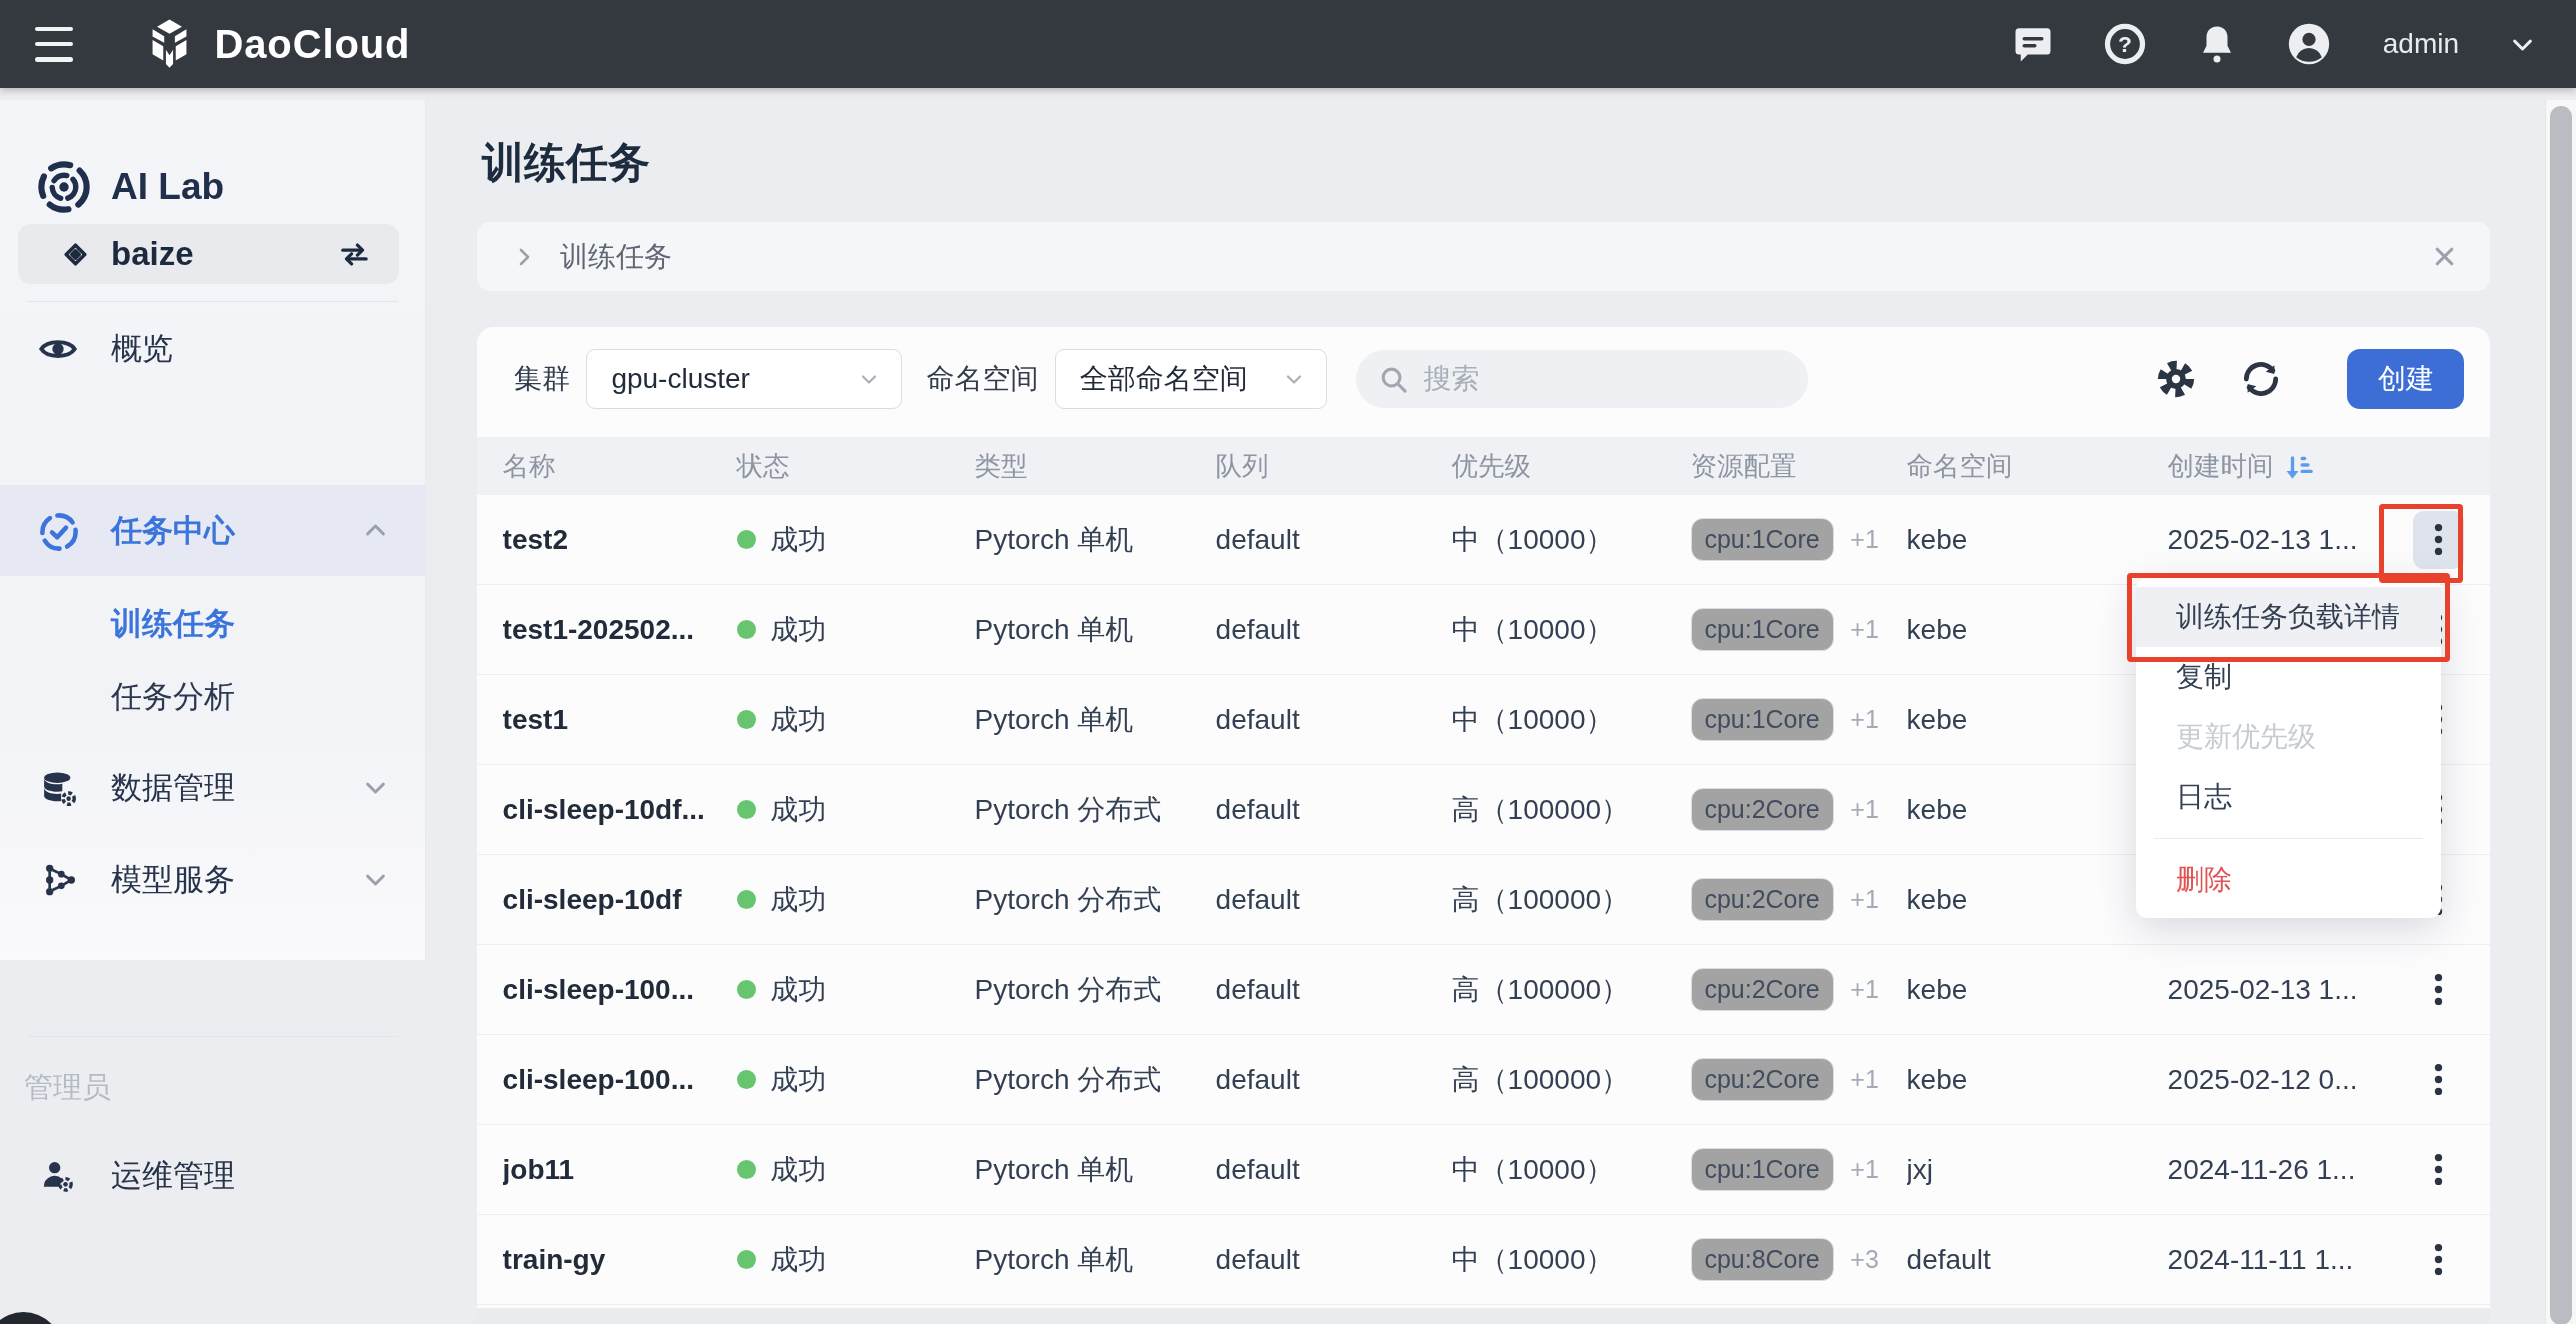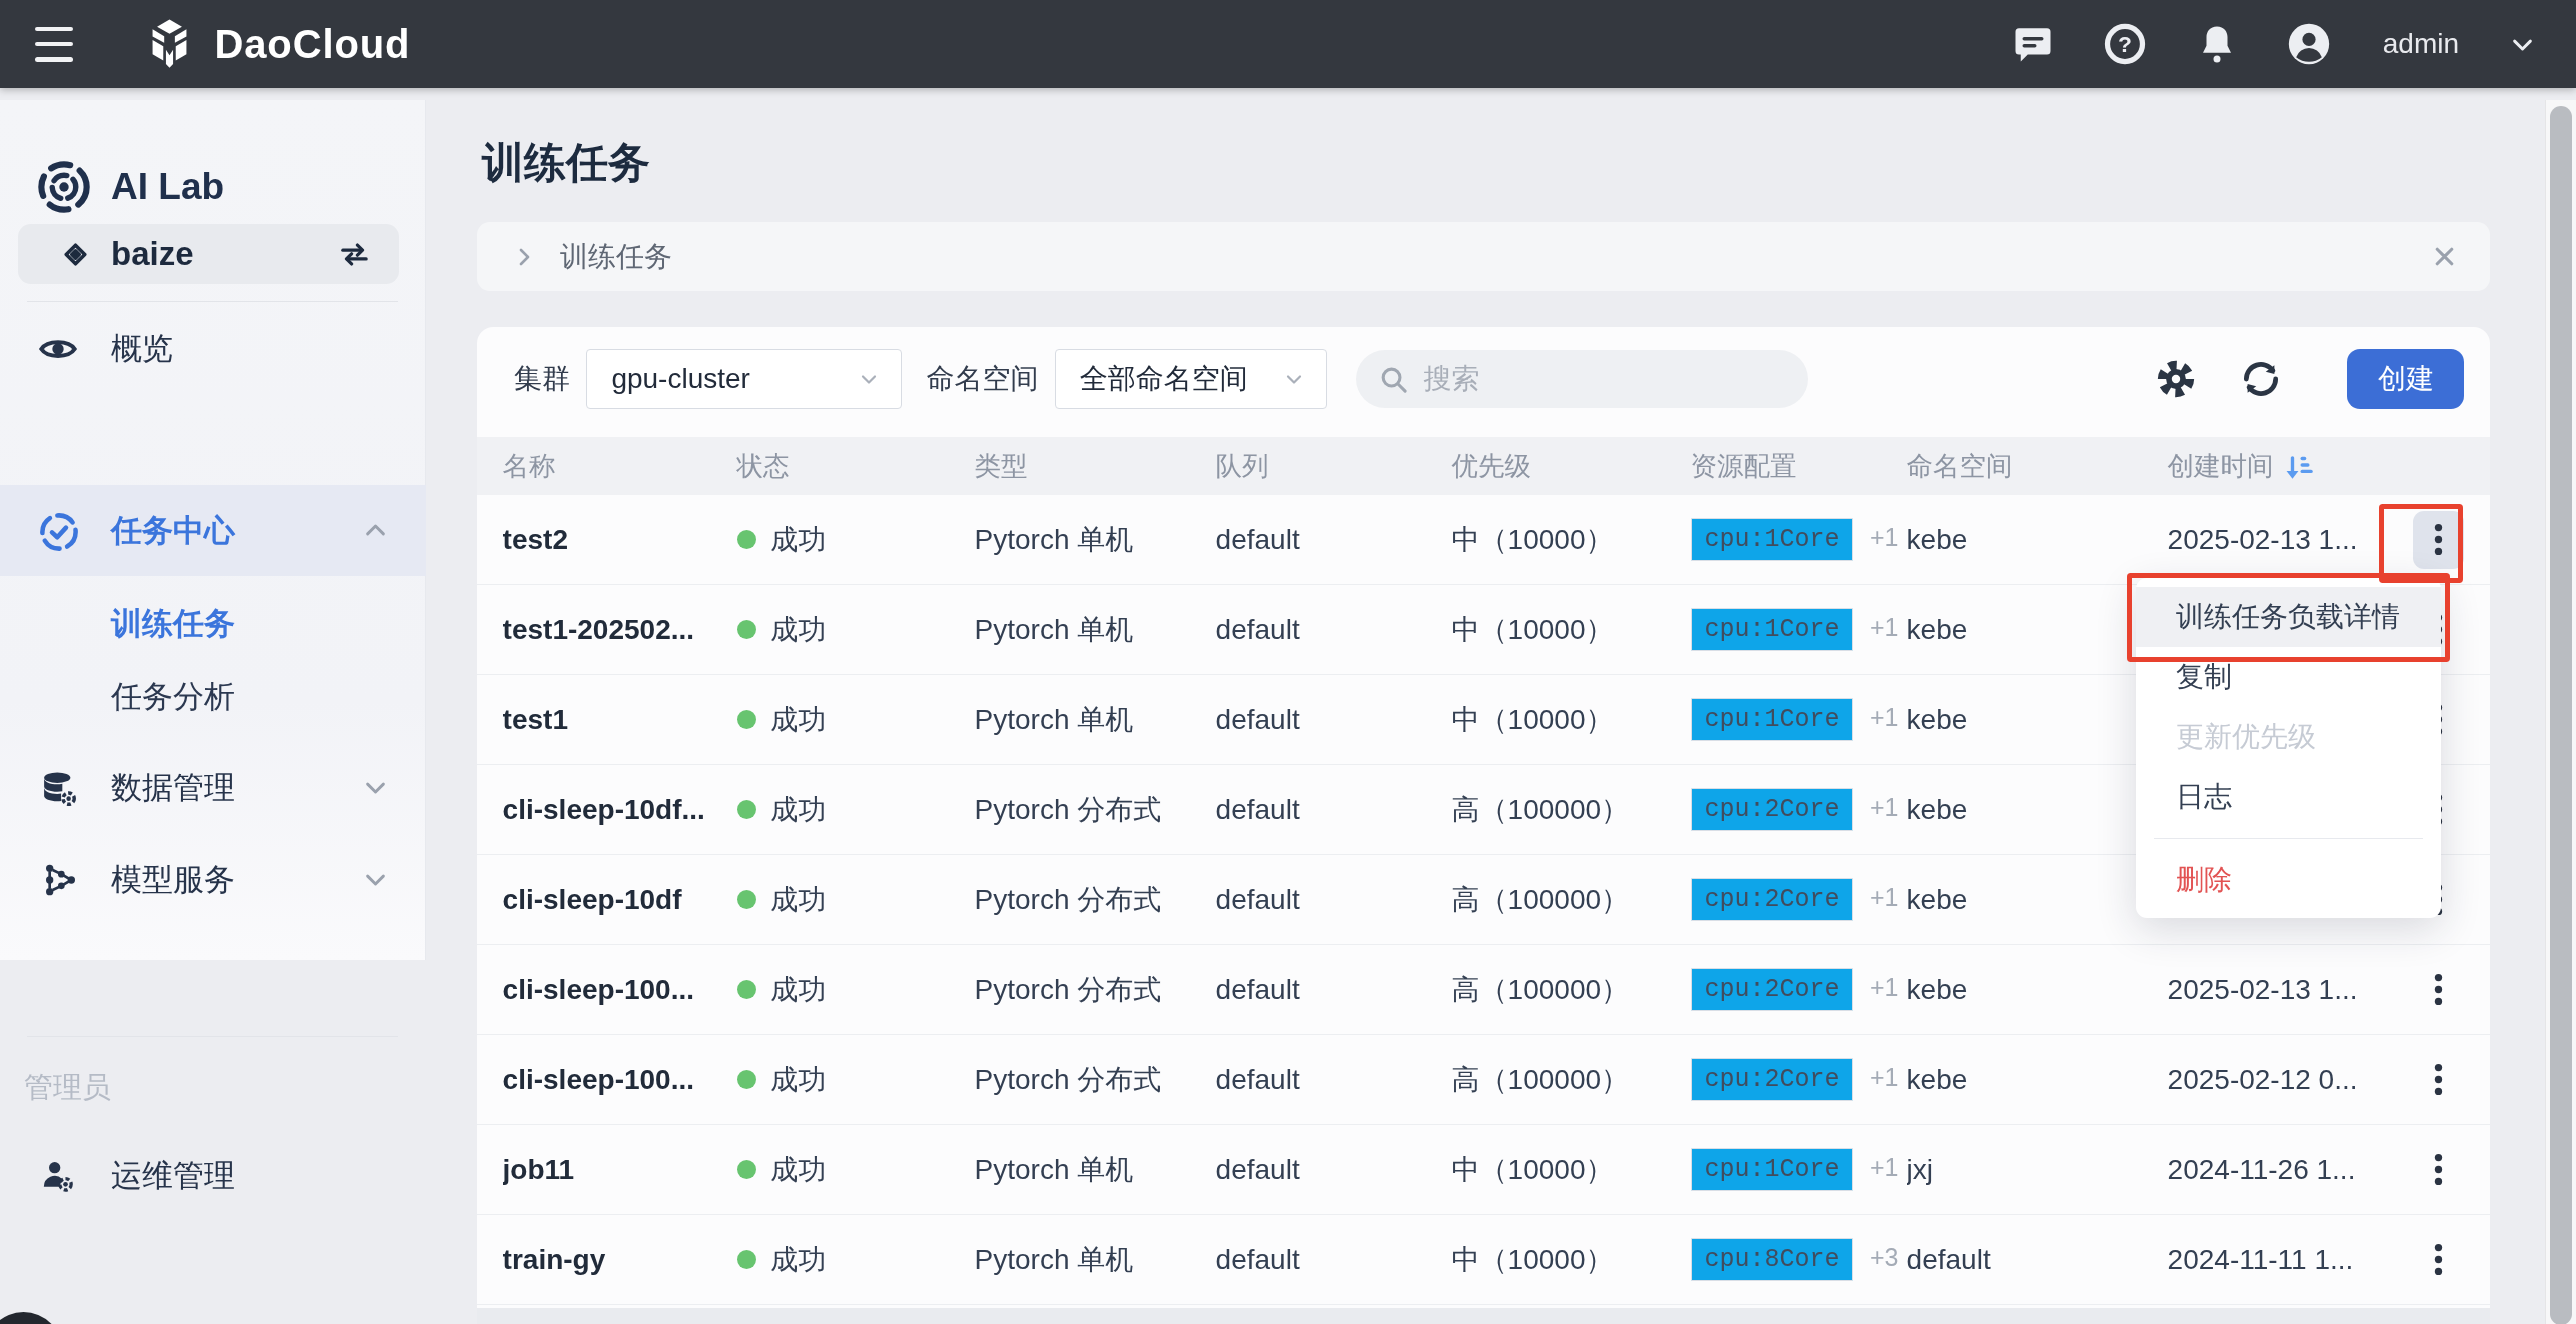--- a/index.html
+++ b/index.html
@@ -59,7 +59,7 @@
   
   .filterbar { position:absolute; left:37px; top:22px; right:25.6px; height:60px; display:flex; align-items:center; }
   .f-label { font-size:28px; color:#323c4d; white-space:nowrap; }
-  .f-select { height:60px; background:#fff; border:1.8px solid #d8dce3; border-radius:4px;
+  .f-select { height:60px; background:#fff; border:1.8px solid #d8dce3; border-radius:9px;
     display:flex; align-items:center; padding:0 20px 0 24px; margin-left:16.4px; cursor:pointer; }
   .f-select .sel-value { font-size:28px; color:#222b3a; }
   .f-select .sel-chev { margin-left:auto; padding-left:18px; display:flex; }

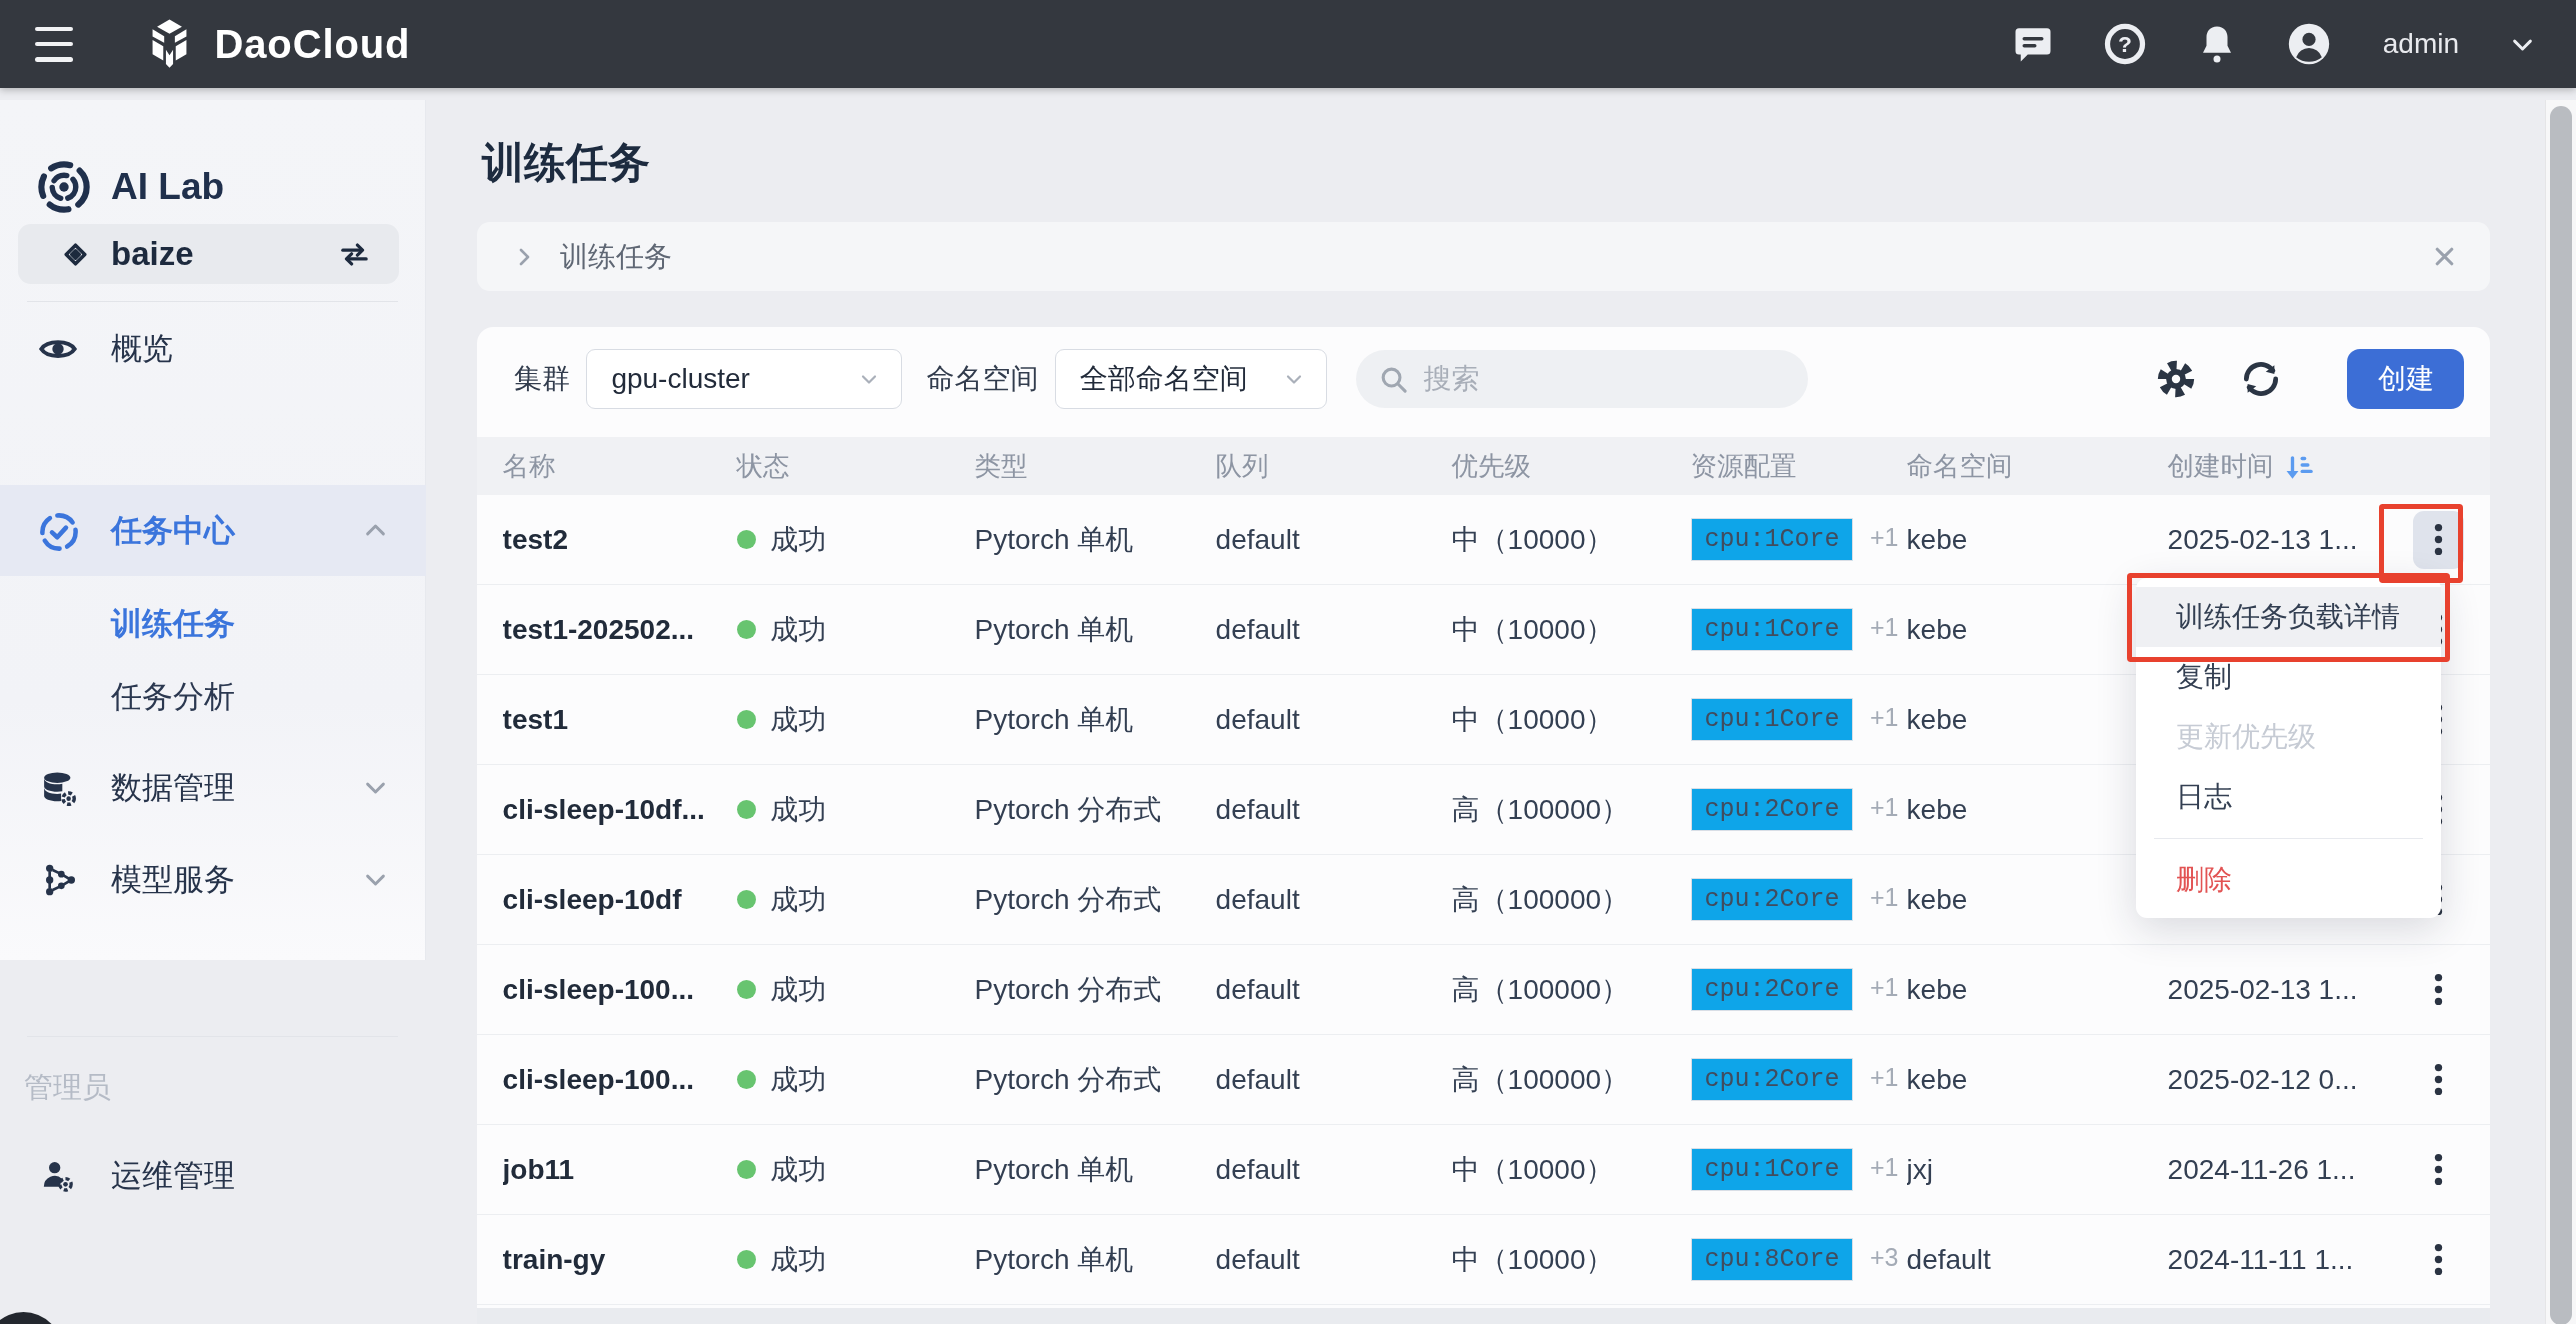--- a/index.html
+++ b/index.html
@@ -87,8 +87,8 @@
   .cell-name { font-weight:700; color:#212b3a; }
   .cell-status { display:flex; align-items:center; gap:14.6px; }
   .dot { width:19px; height:19px; border-radius:50%; background:#67c46f; flex:none; }
-  .badge { display:inline-block; background:#0ea5e9; border:1.8px solid #d9dee6; border-radius:1px;
-    padding:6.4px 12.8px; font-size:25px; color:#414c5e;font-family:Liberation Mono, monospace; }
+  .badge { display:inline-block; background:#a3a3a3; border:1.8px solid #d9dee6; border-radius:12px;
+    padding:6.4px 12.8px; font-size:25px; color:#414c5e; }
   .badge-extra { font-size:25px; color:#a4abb6; margin-left:9px; }
   .kebab { width:51px; height:58px; border:none; background:transparent; border-radius:11px;
     display:flex; align-items:center; justify-content:center; cursor:pointer; }

